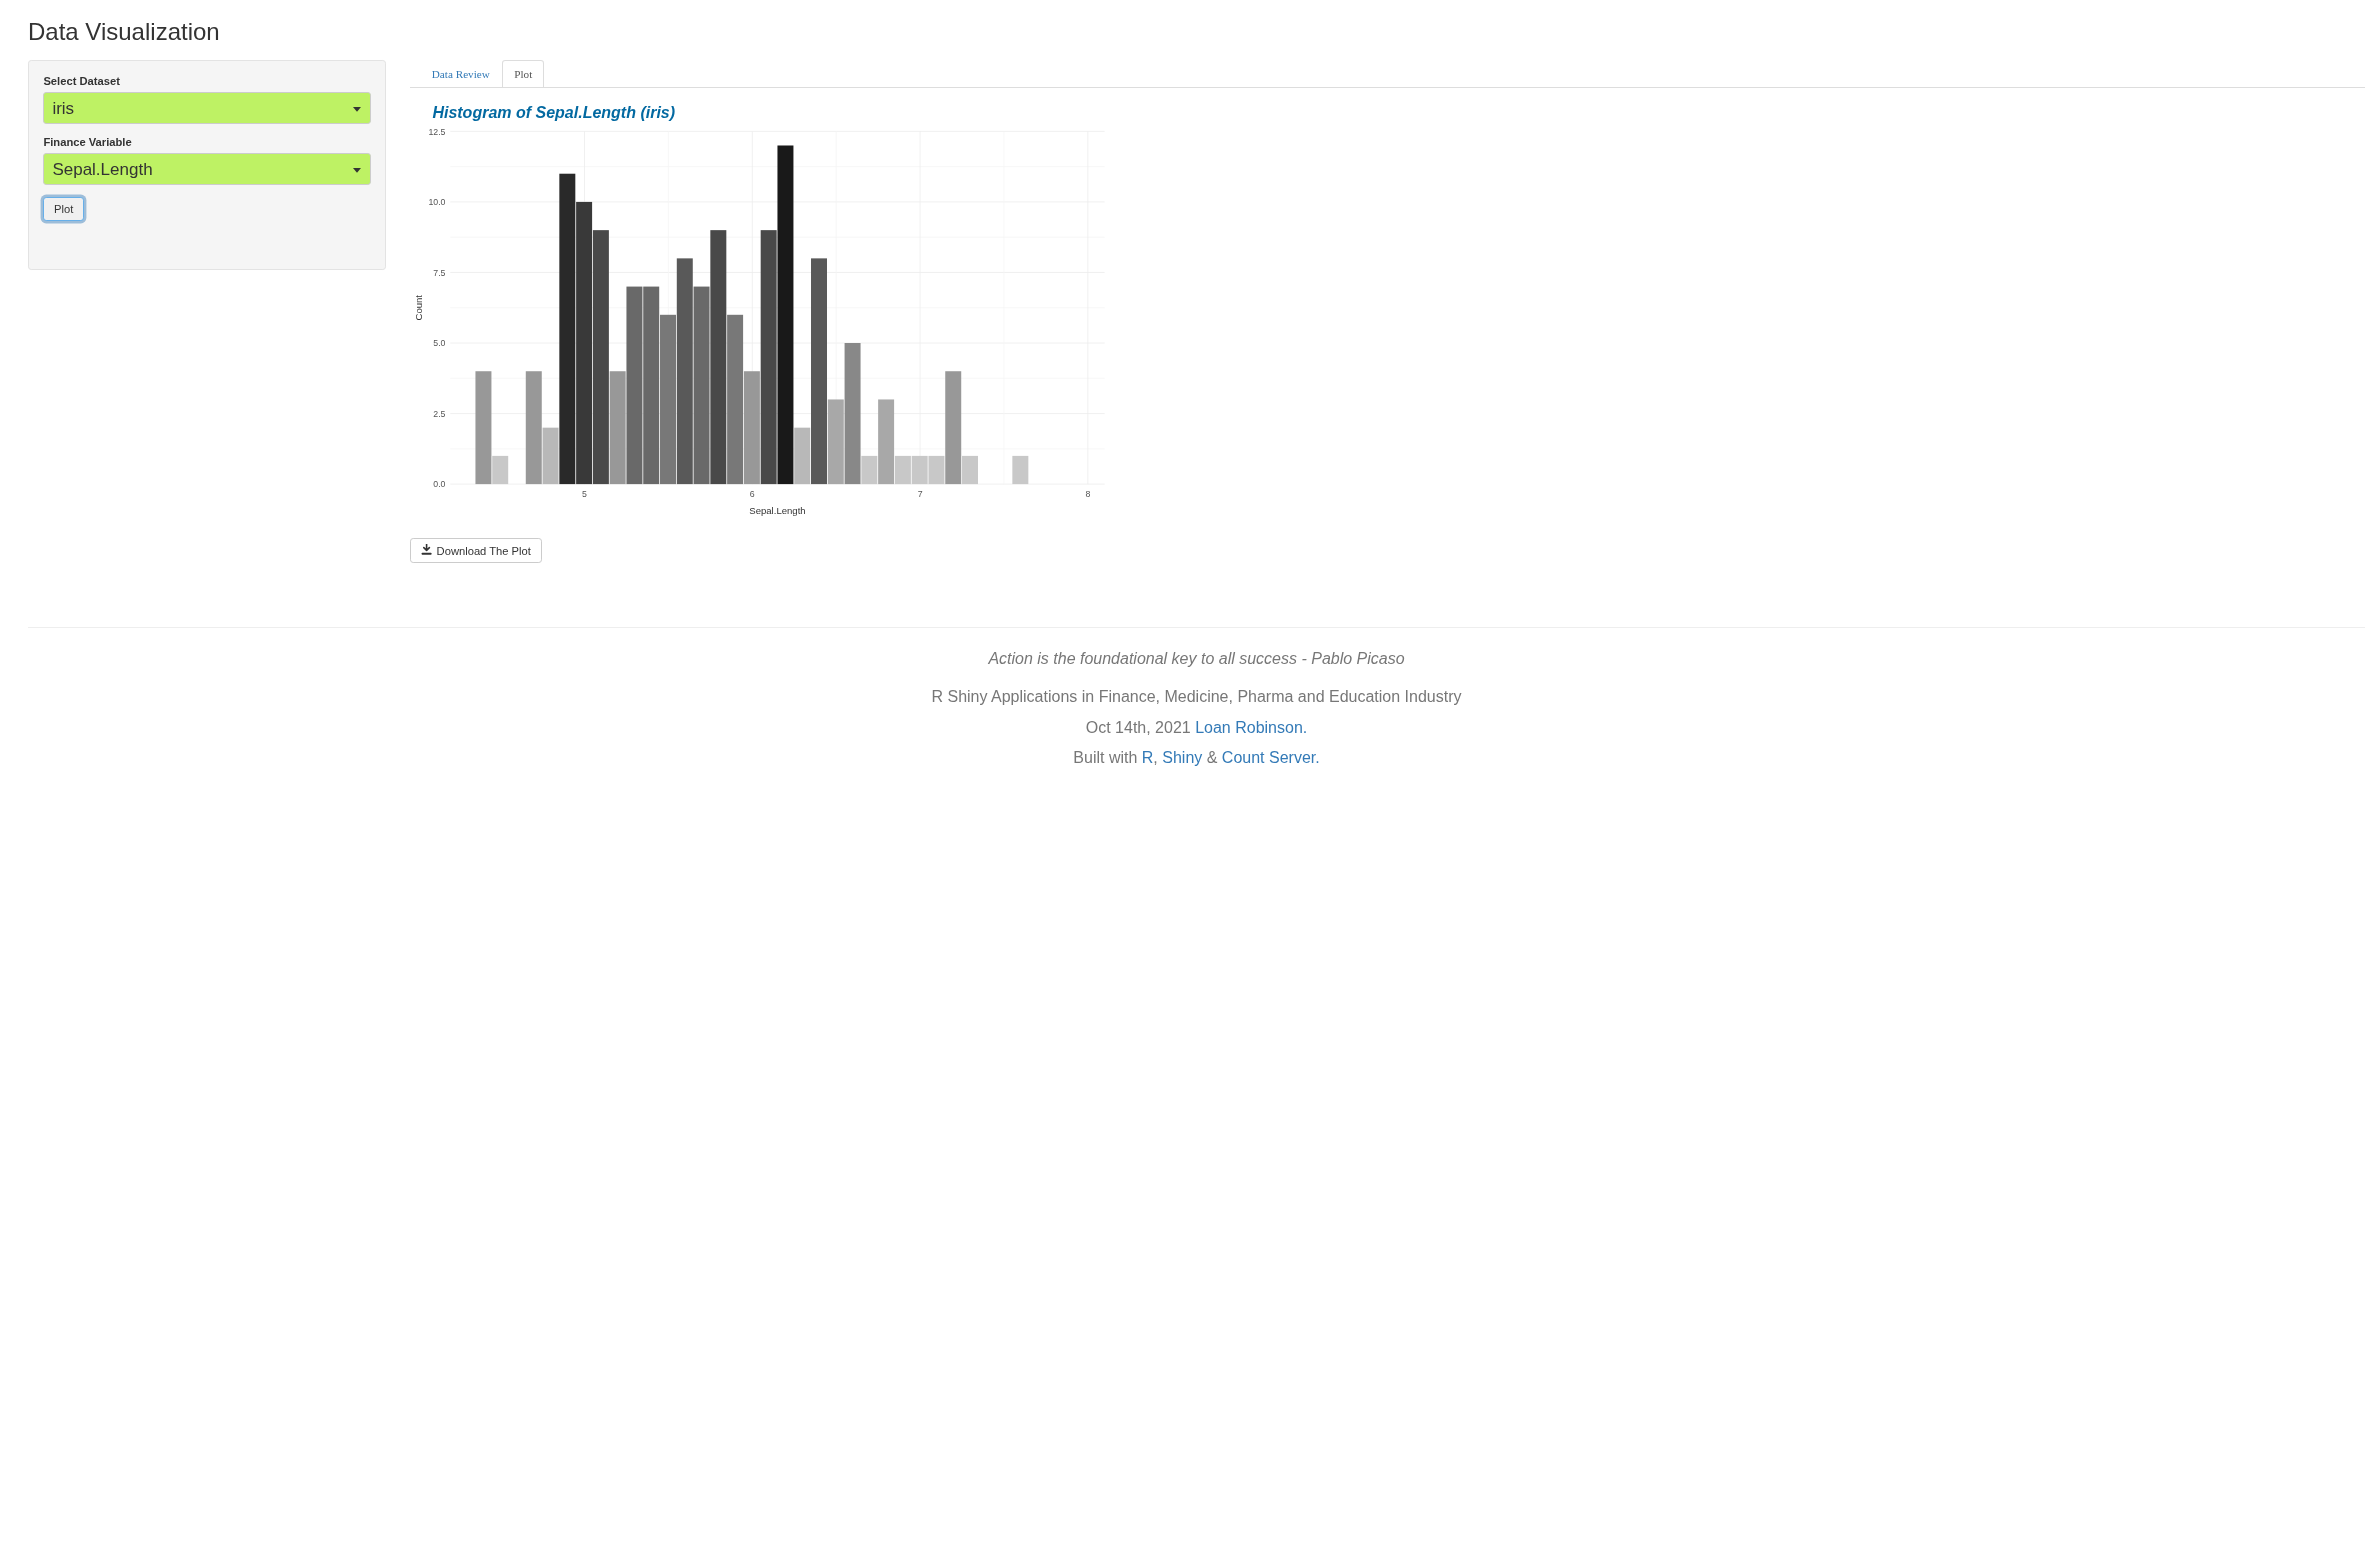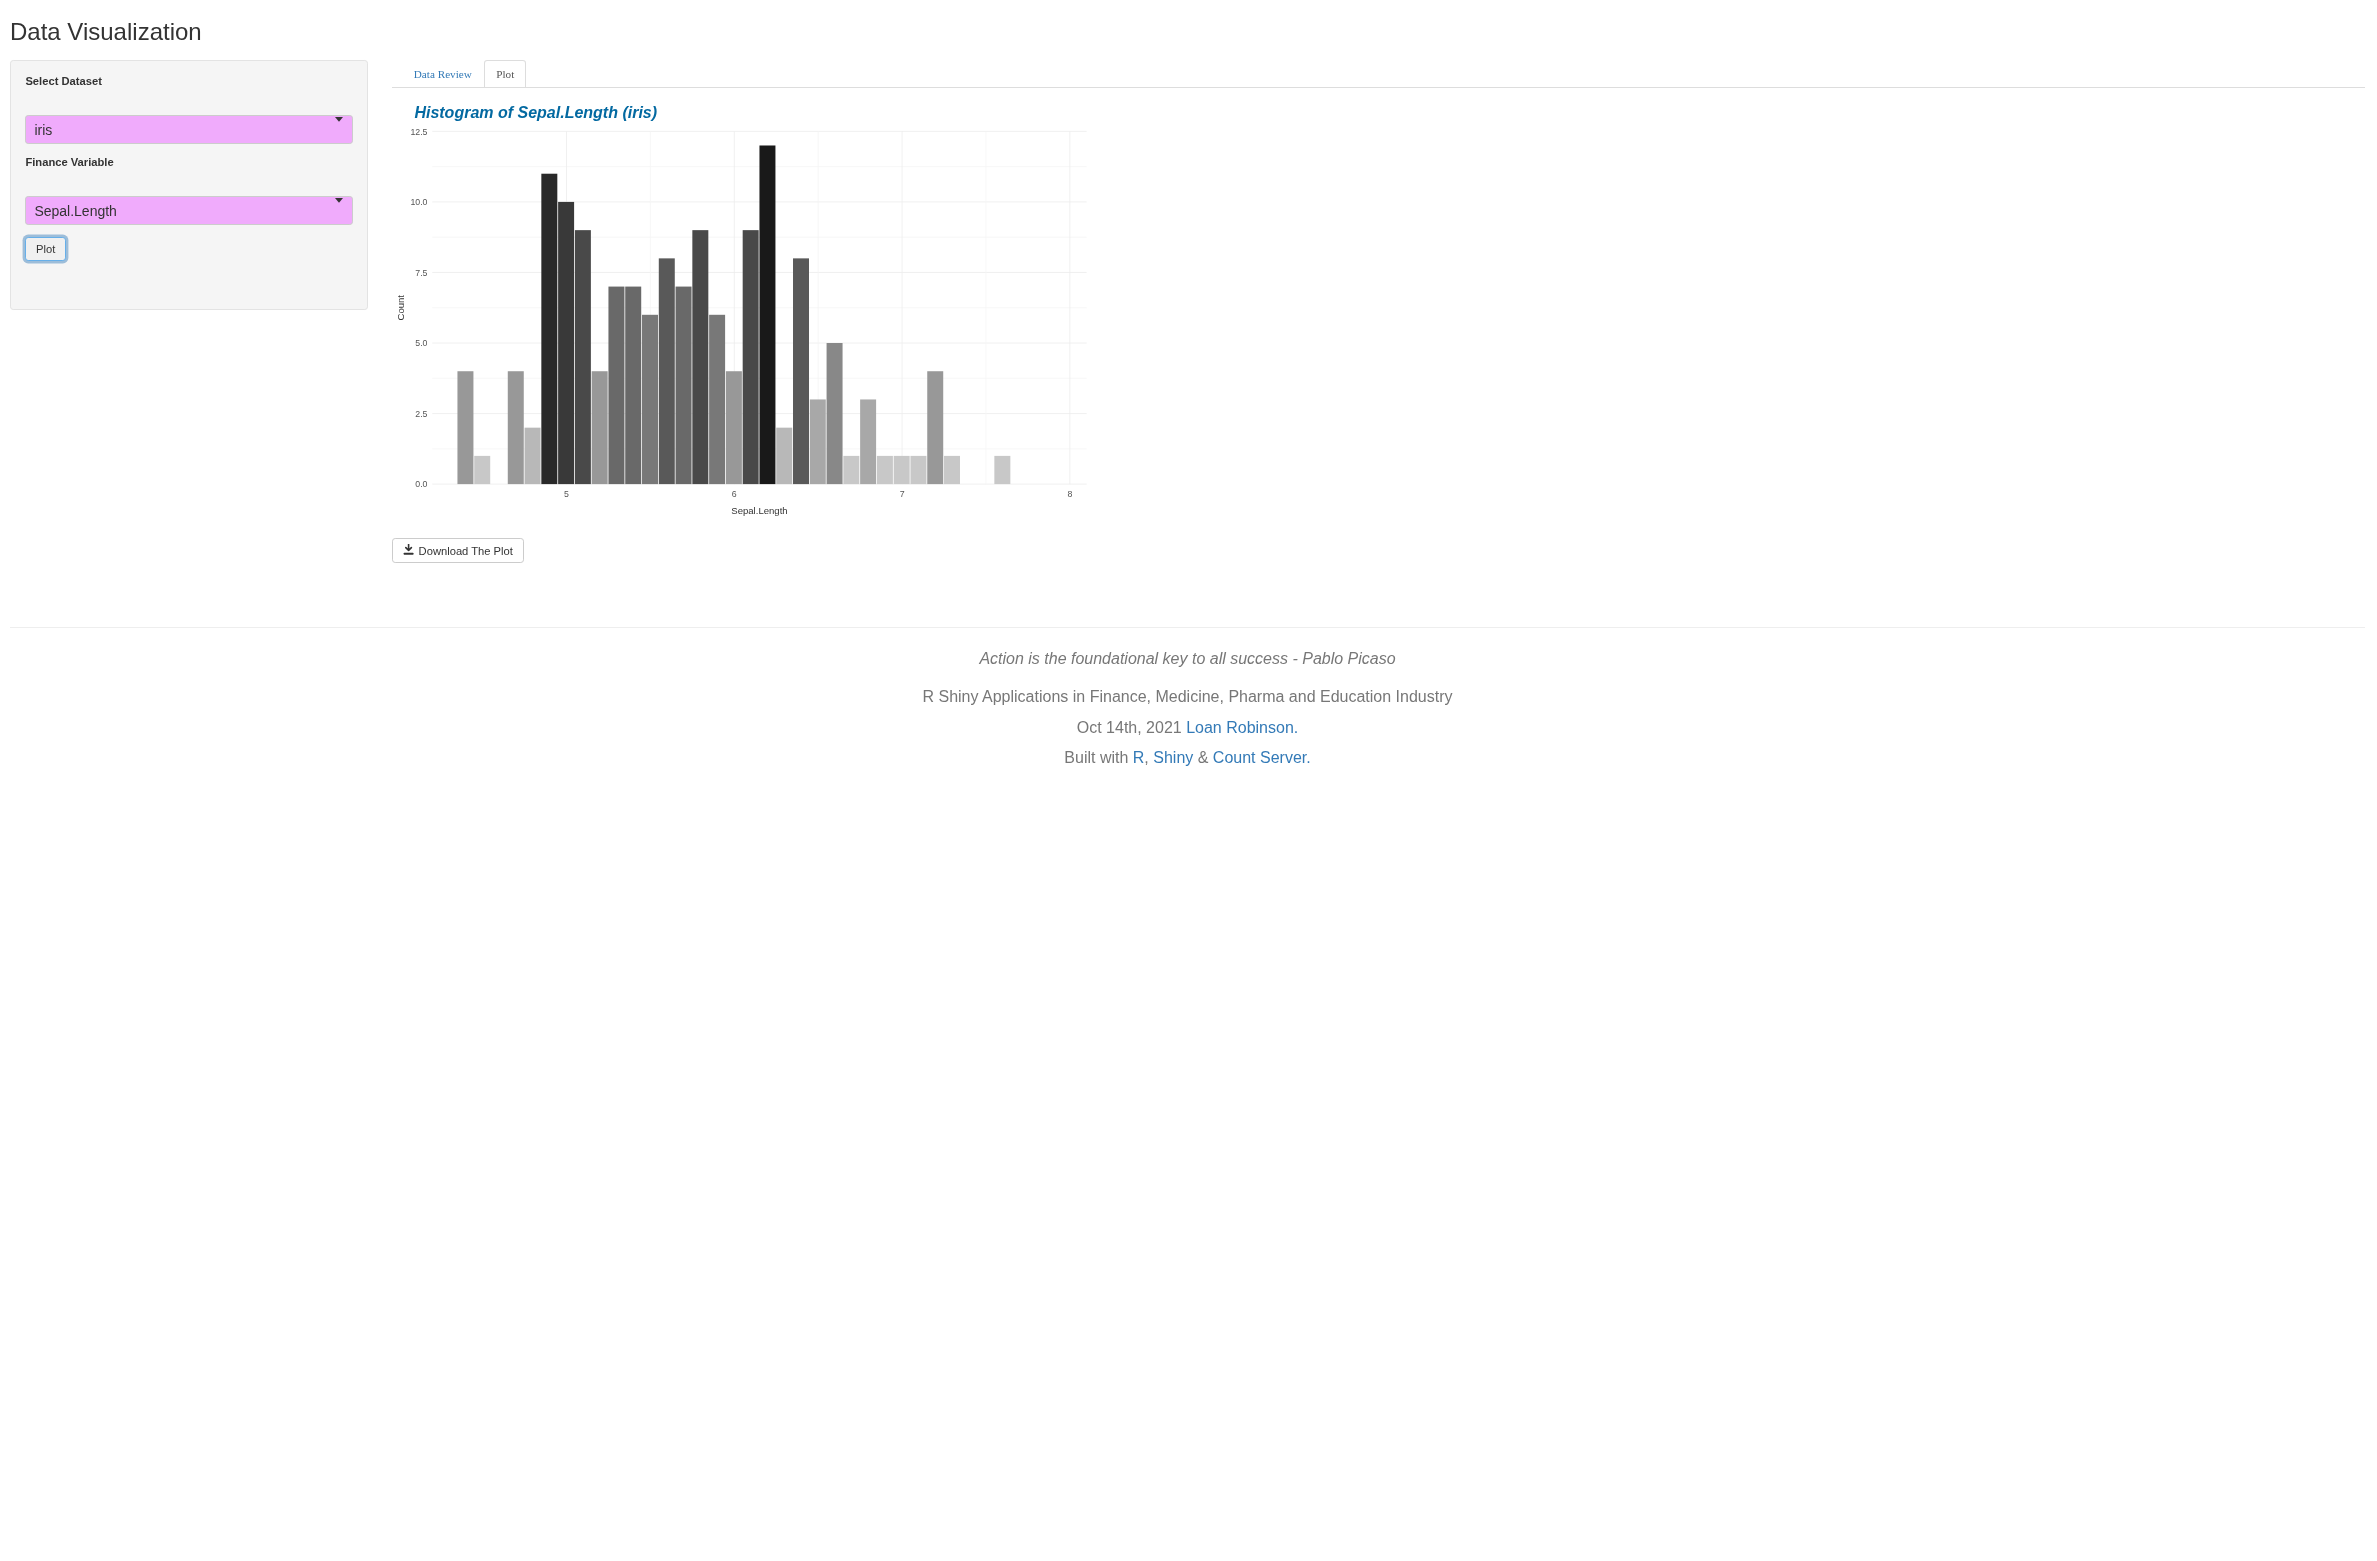--- a/index.html
+++ b/index.html
@@ -4,7 +4,7 @@
 <style>
   * { box-sizing: border-box; }
   html, body { margin: 0; padding: 0; font-family: "Helvetica Neue", Helvetica, Arial, sans-serif; font-size: 11.2px; color: #333; background: #fff; }
-  .container { padding: 8px 12px 32px 10px; }
+  .container { padding: 8px 12px 32px 28px; }
   h2.page-title { font-size: 24px; font-weight: 500; margin: 9.6px 0 14.4px 0; color: #333; }
   .row { display: flex; gap: 24px; align-items: flex-start; }
   .sidebar { width: 32%; max-width: 358px; }

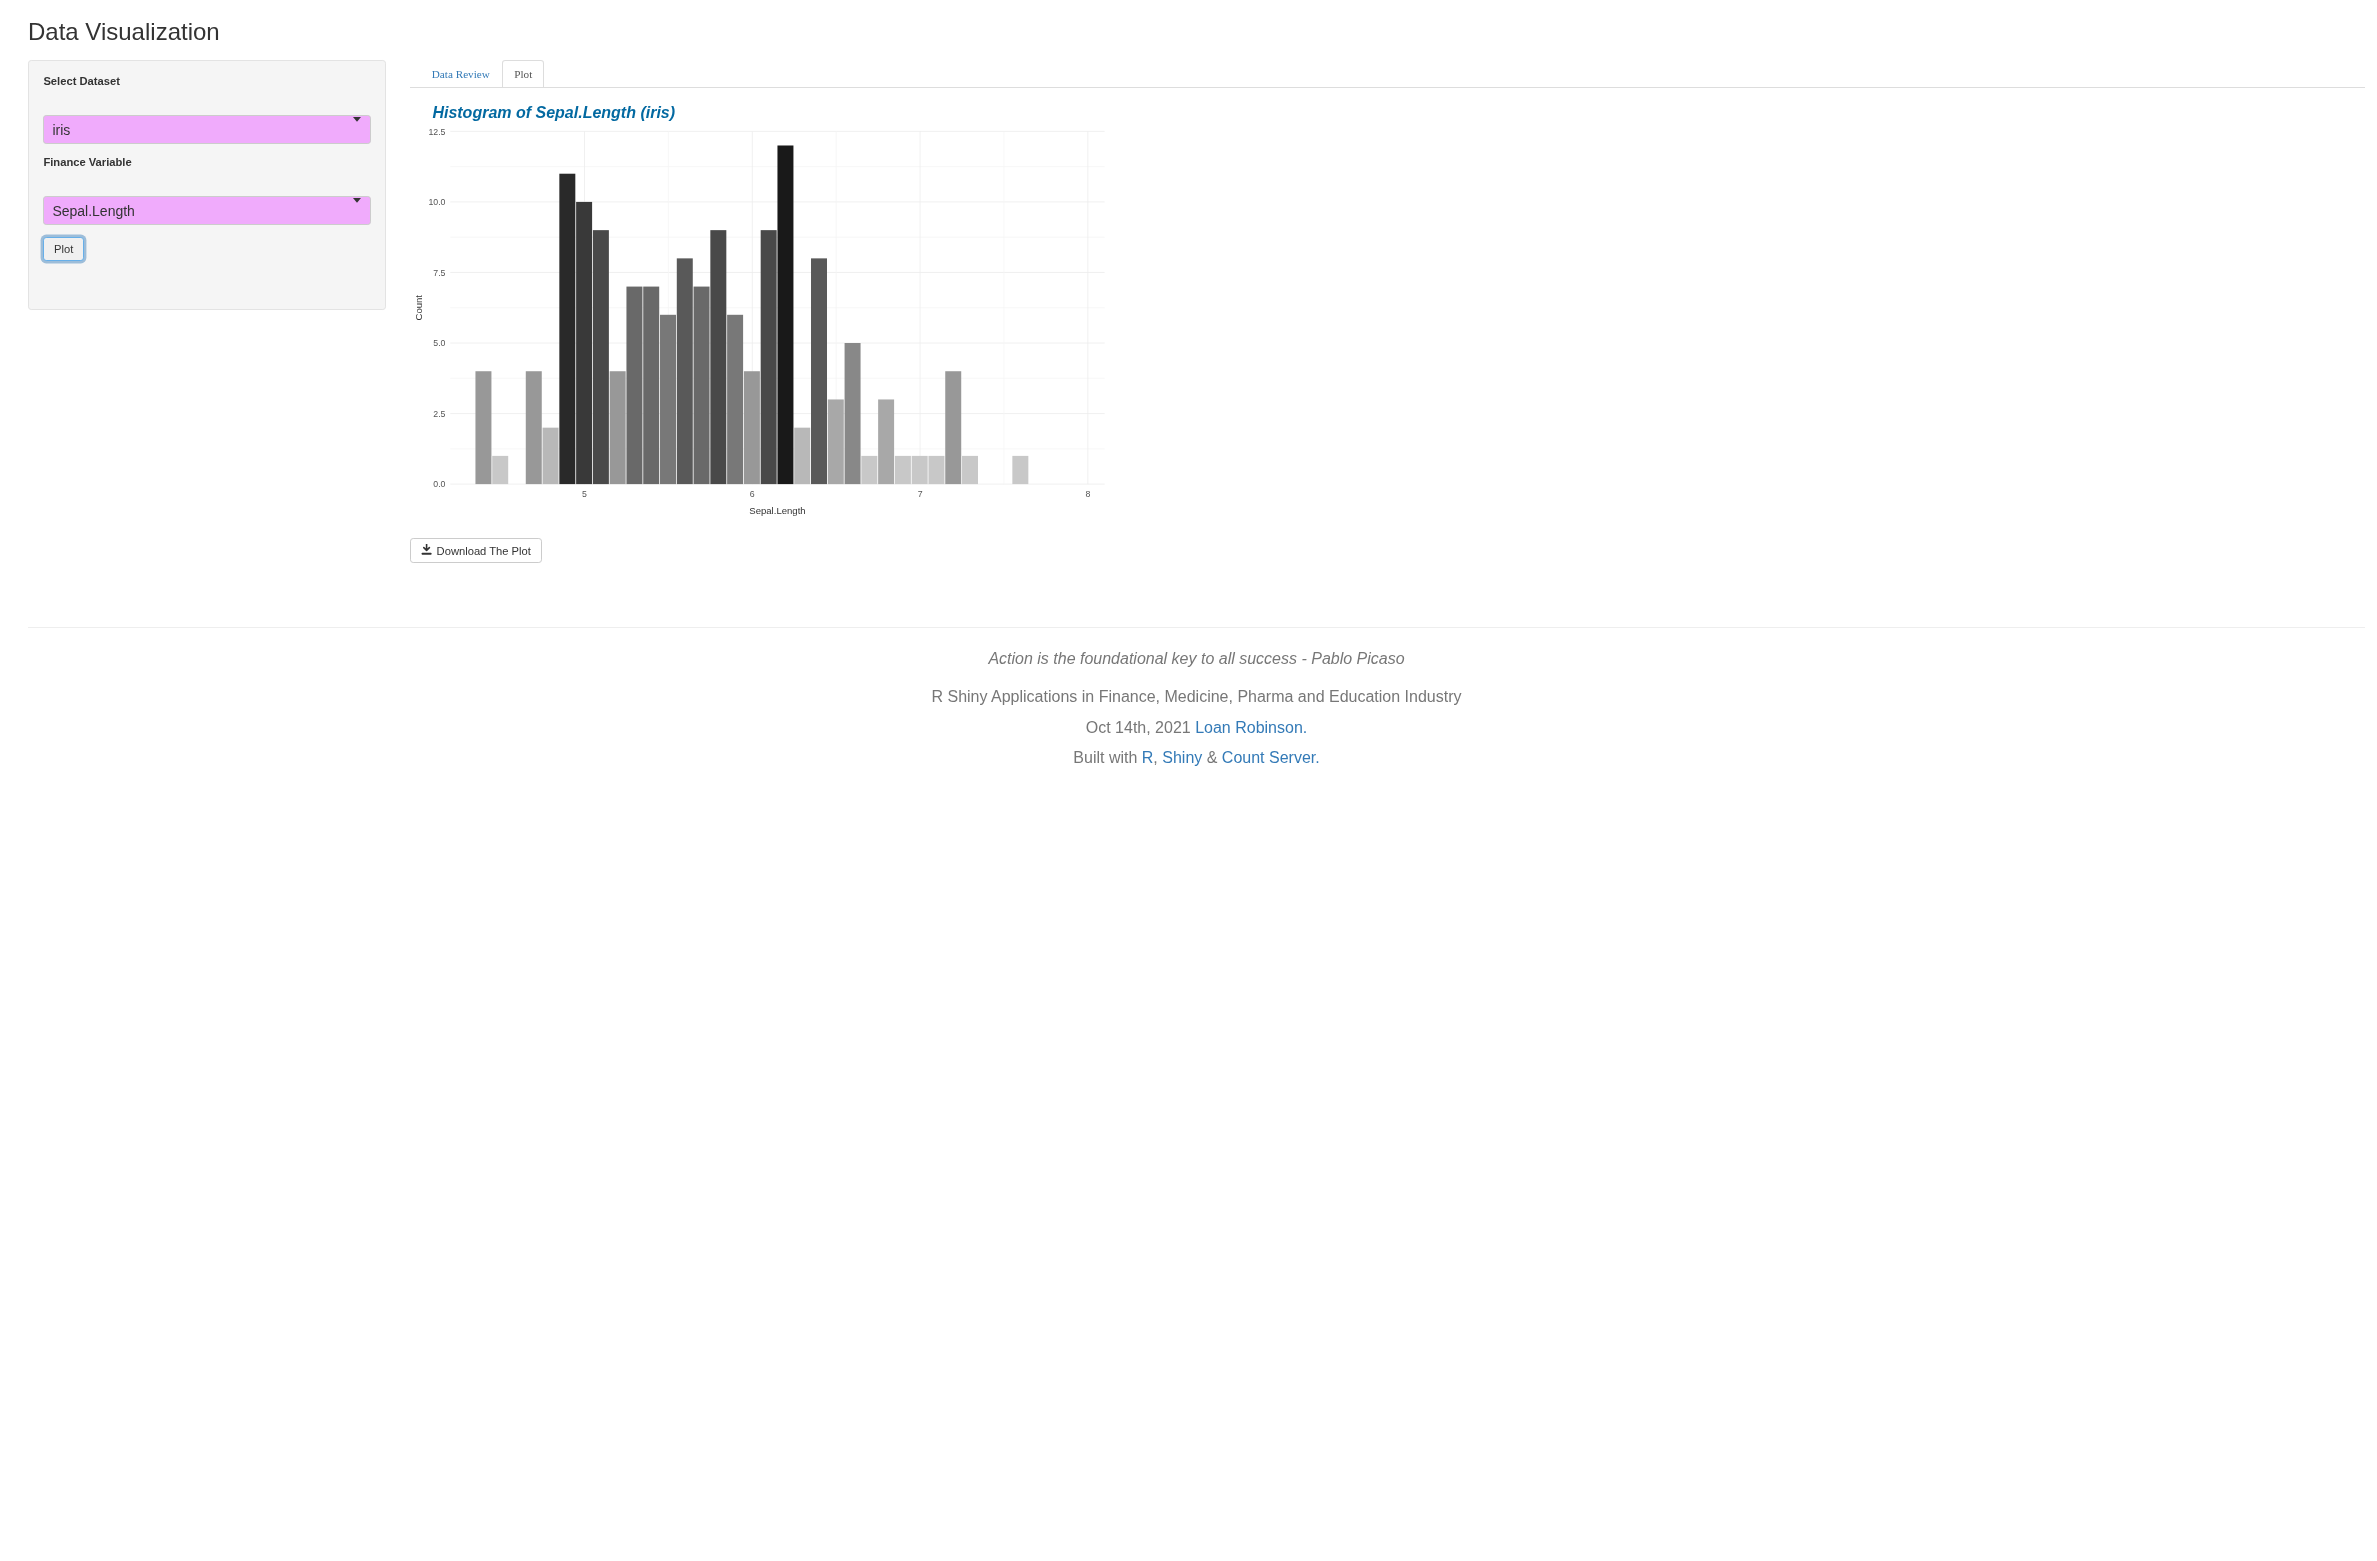--- a/index.html
+++ b/index.html
@@ -14,10 +14,9 @@
   .form-group label { display: block; font-weight: 700; margin-bottom: 4.8px; }
   .select-wrap { position: relative; }
   .select-wrap select {
-    width: 100%; background: #f0abfc; border: 0.8px solid #ccc; border-radius: 3.2px;
-    padding: 5.6px 24px 5.6px 8px; font-size: 14px; appearance: none; -webkit-appearance: none;
+    width: 100%; background: #bef264; border: 0.8px solid #ccc; border-radius: 3.2px;
+    padding: 5.6px 24px 5.6px 8px; font-size: 17px; appearance: none; -webkit-appearance: none;
     color: #333;
-    margin-top: 23px;
   }
   .select-wrap .caret {
     position: absolute; right: 9.6px; top: 50%; transform: translateY(-50%);

